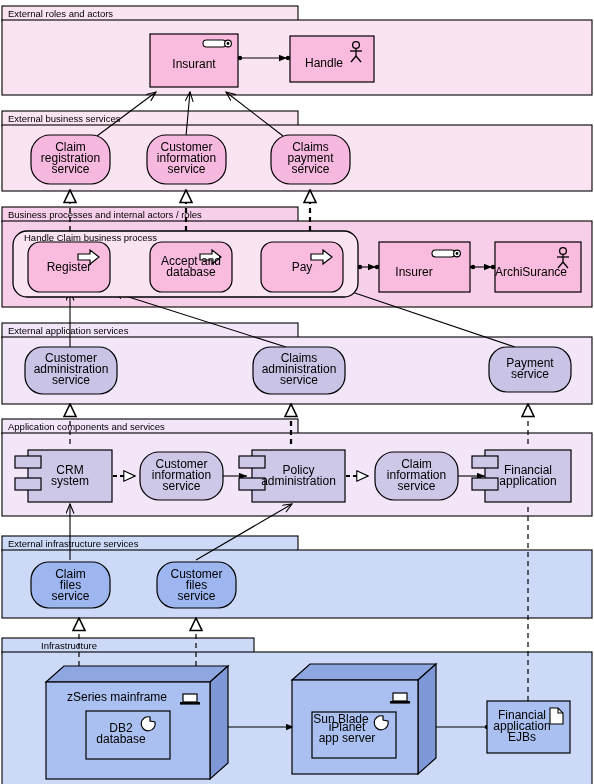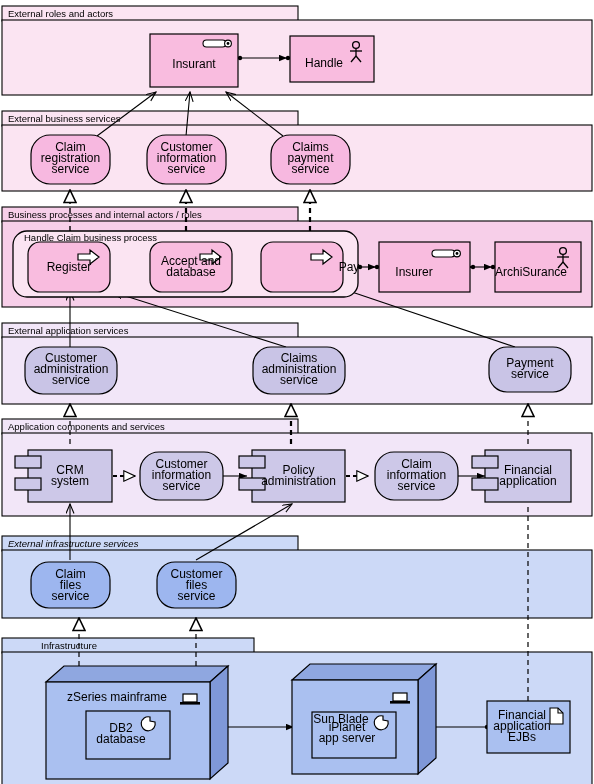--- a/index.html
+++ b/index.html
@@ -327,7 +327,7 @@
 <div class="lbl" style="left:28px;top:258px;width:82px;">Register</div>
 <div class="lbl" style="left:150px;top:252px;width:82px;">Accept and
 database</div>
-<div class="lbl" style="left:261px;top:258px;width:82px;margin-left:47px;">Pay</div>
+<div class="lbl" style="left:261px;top:258px;width:82px;">Pay</div>
 <div class="lbl" style="left:379px;top:263px;width:70px;">Insurer</div>
 <div class="lbl" style="left:495px;top:263px;width:68px;">ArchiSurance</div>
 

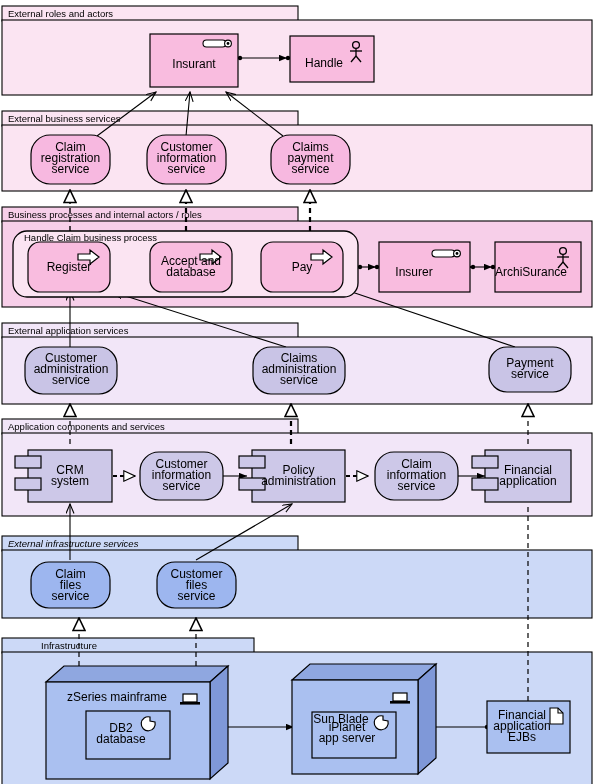--- a/index.html
+++ b/index.html
@@ -306,7 +306,7 @@
 <div class="layertitle" style="left:8px;top:205px;">Business processes and internal actors / roles</div>
 <div class="layertitle" style="left:8px;top:321px;">External application services</div>
 <div class="layertitle" style="left:8px;top:417px;text-align:right;">Application components and services</div>
-<div class="layertitle" style="left:8px;top:534px;font-style:italic;">External infrastructure services</div>
+<div class="layertitle" style="left:8px;top:534px;">External infrastructure services</div>
 <div class="layertitle" style="left:8px;top:636px;padding-left:33px;">Infrastructure</div>
 
 <div class="layertitle" style="left:24px;top:228px;">Handle Claim business process</div>

